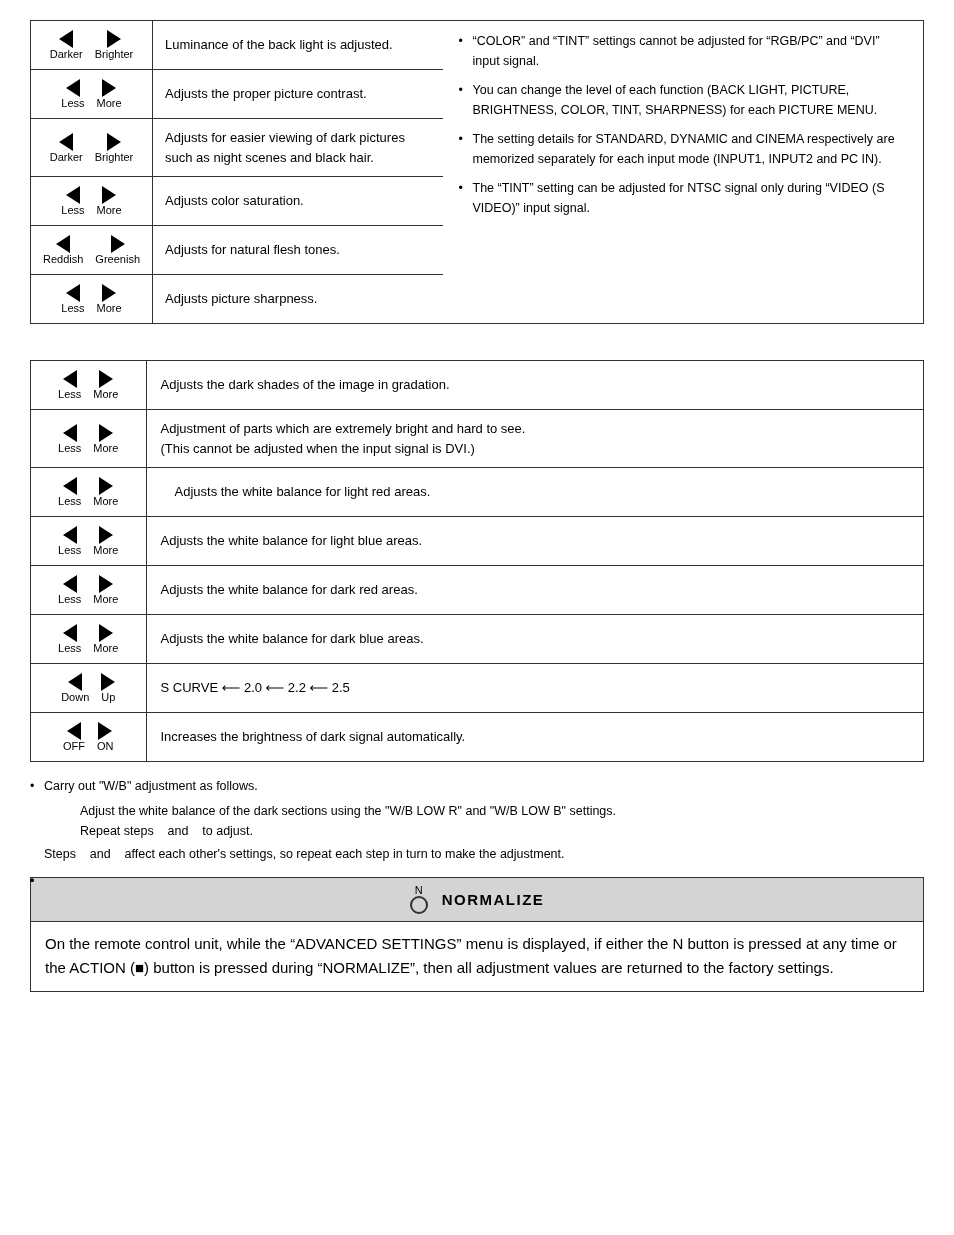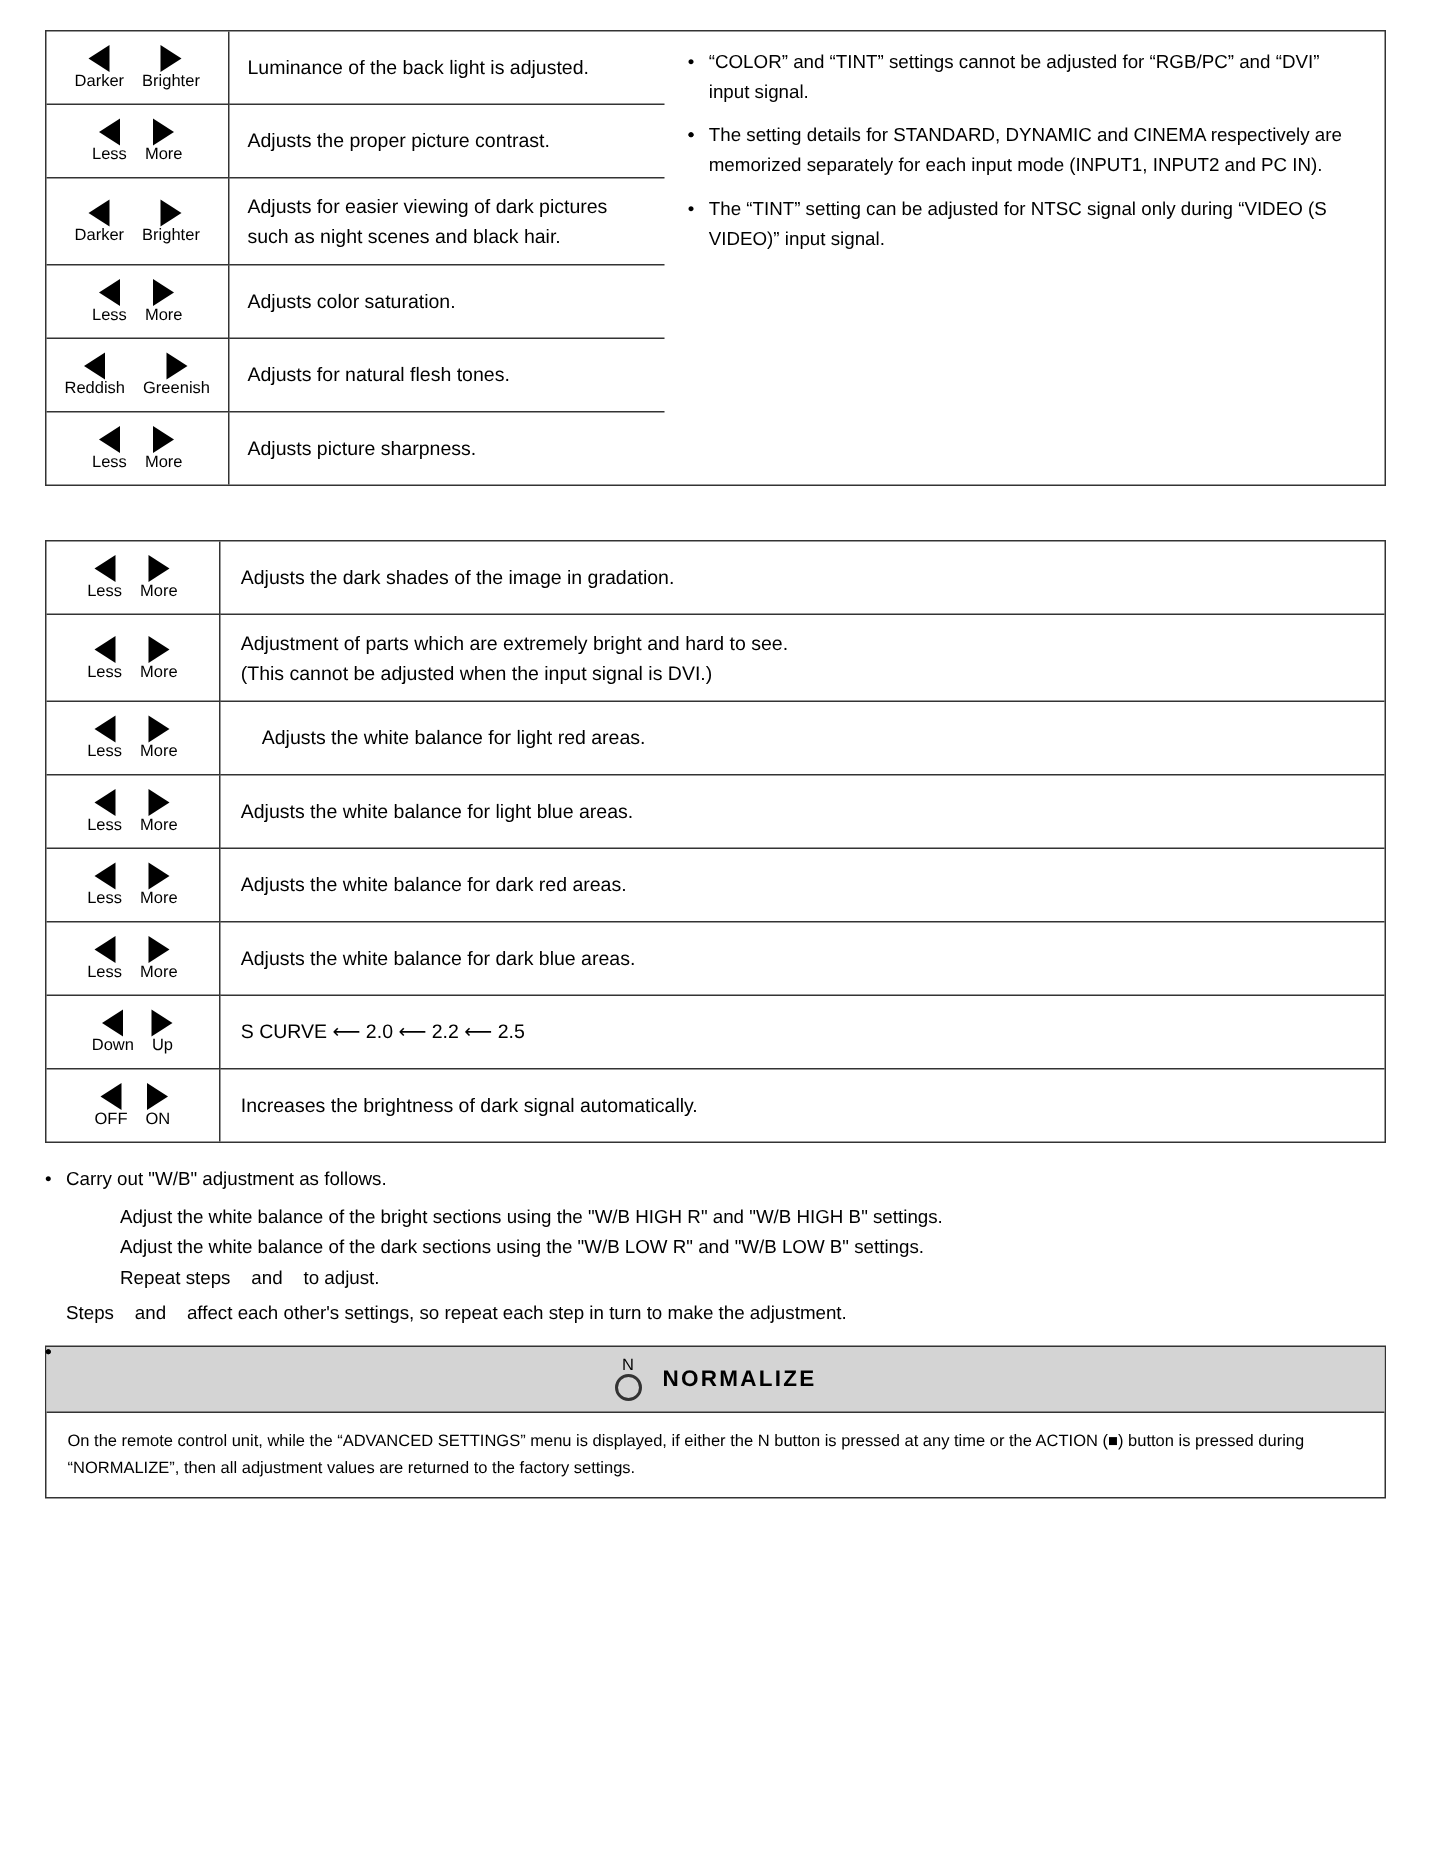--- a/index.html
+++ b/index.html
@@ -175,6 +175,7 @@
       </li>
       <li style="padding-left:14px; position:relative; margin-bottom:9px;">
         <span style="position:absolute;left:0;">•</span>
+        <span>You can change the level of each function (BACK LIGHT, PICTURE, BRIGHTNESS, COLOR, TINT, SHARPNESS) for each PICTURE MENU.</span>
       </li>
       <li style="padding-left:14px; position:relative; margin-bottom:9px;">
         <span style="position:absolute;left:0;">•</span>

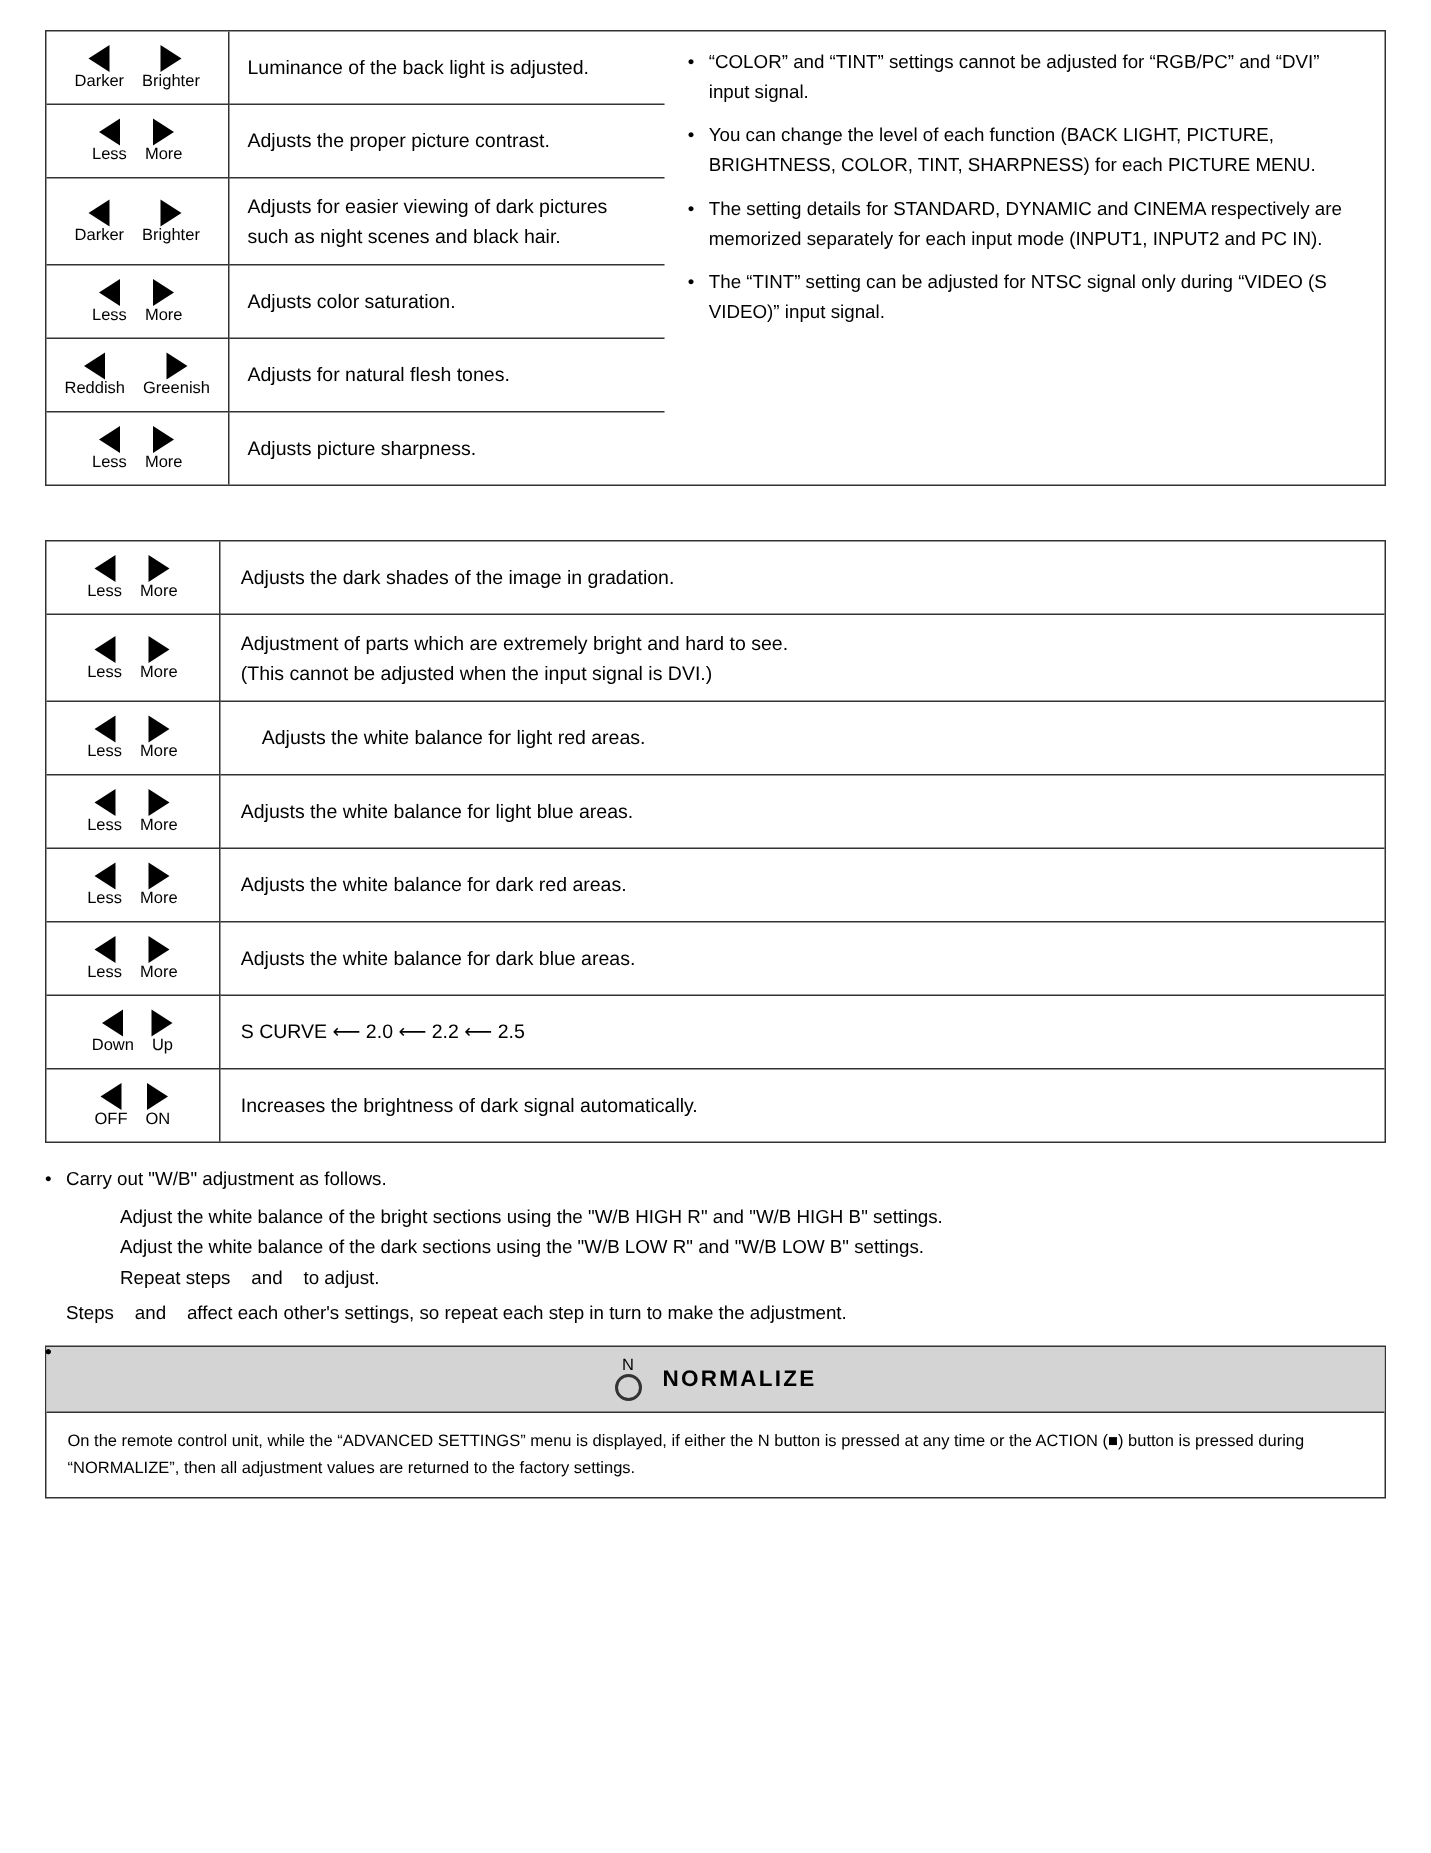--- a/index.html
+++ b/index.html
@@ -332,7 +332,6 @@
     <span>Carry out "W/B" adjustment as follows.</span>
   </div>
   <div style="margin-left:50px;">
-    <div>Adjust the white balance of the bright sections using the "W/B HIGH R" and "W/B HIGH B" settings.</div>
     <div>Adjust the white balance of the dark sections using the "W/B LOW R" and "W/B LOW B" settings.</div>
     <div>Repeat steps&nbsp;&nbsp;&nbsp;&nbsp;and&nbsp;&nbsp;&nbsp;&nbsp;to adjust.</div>
   </div>

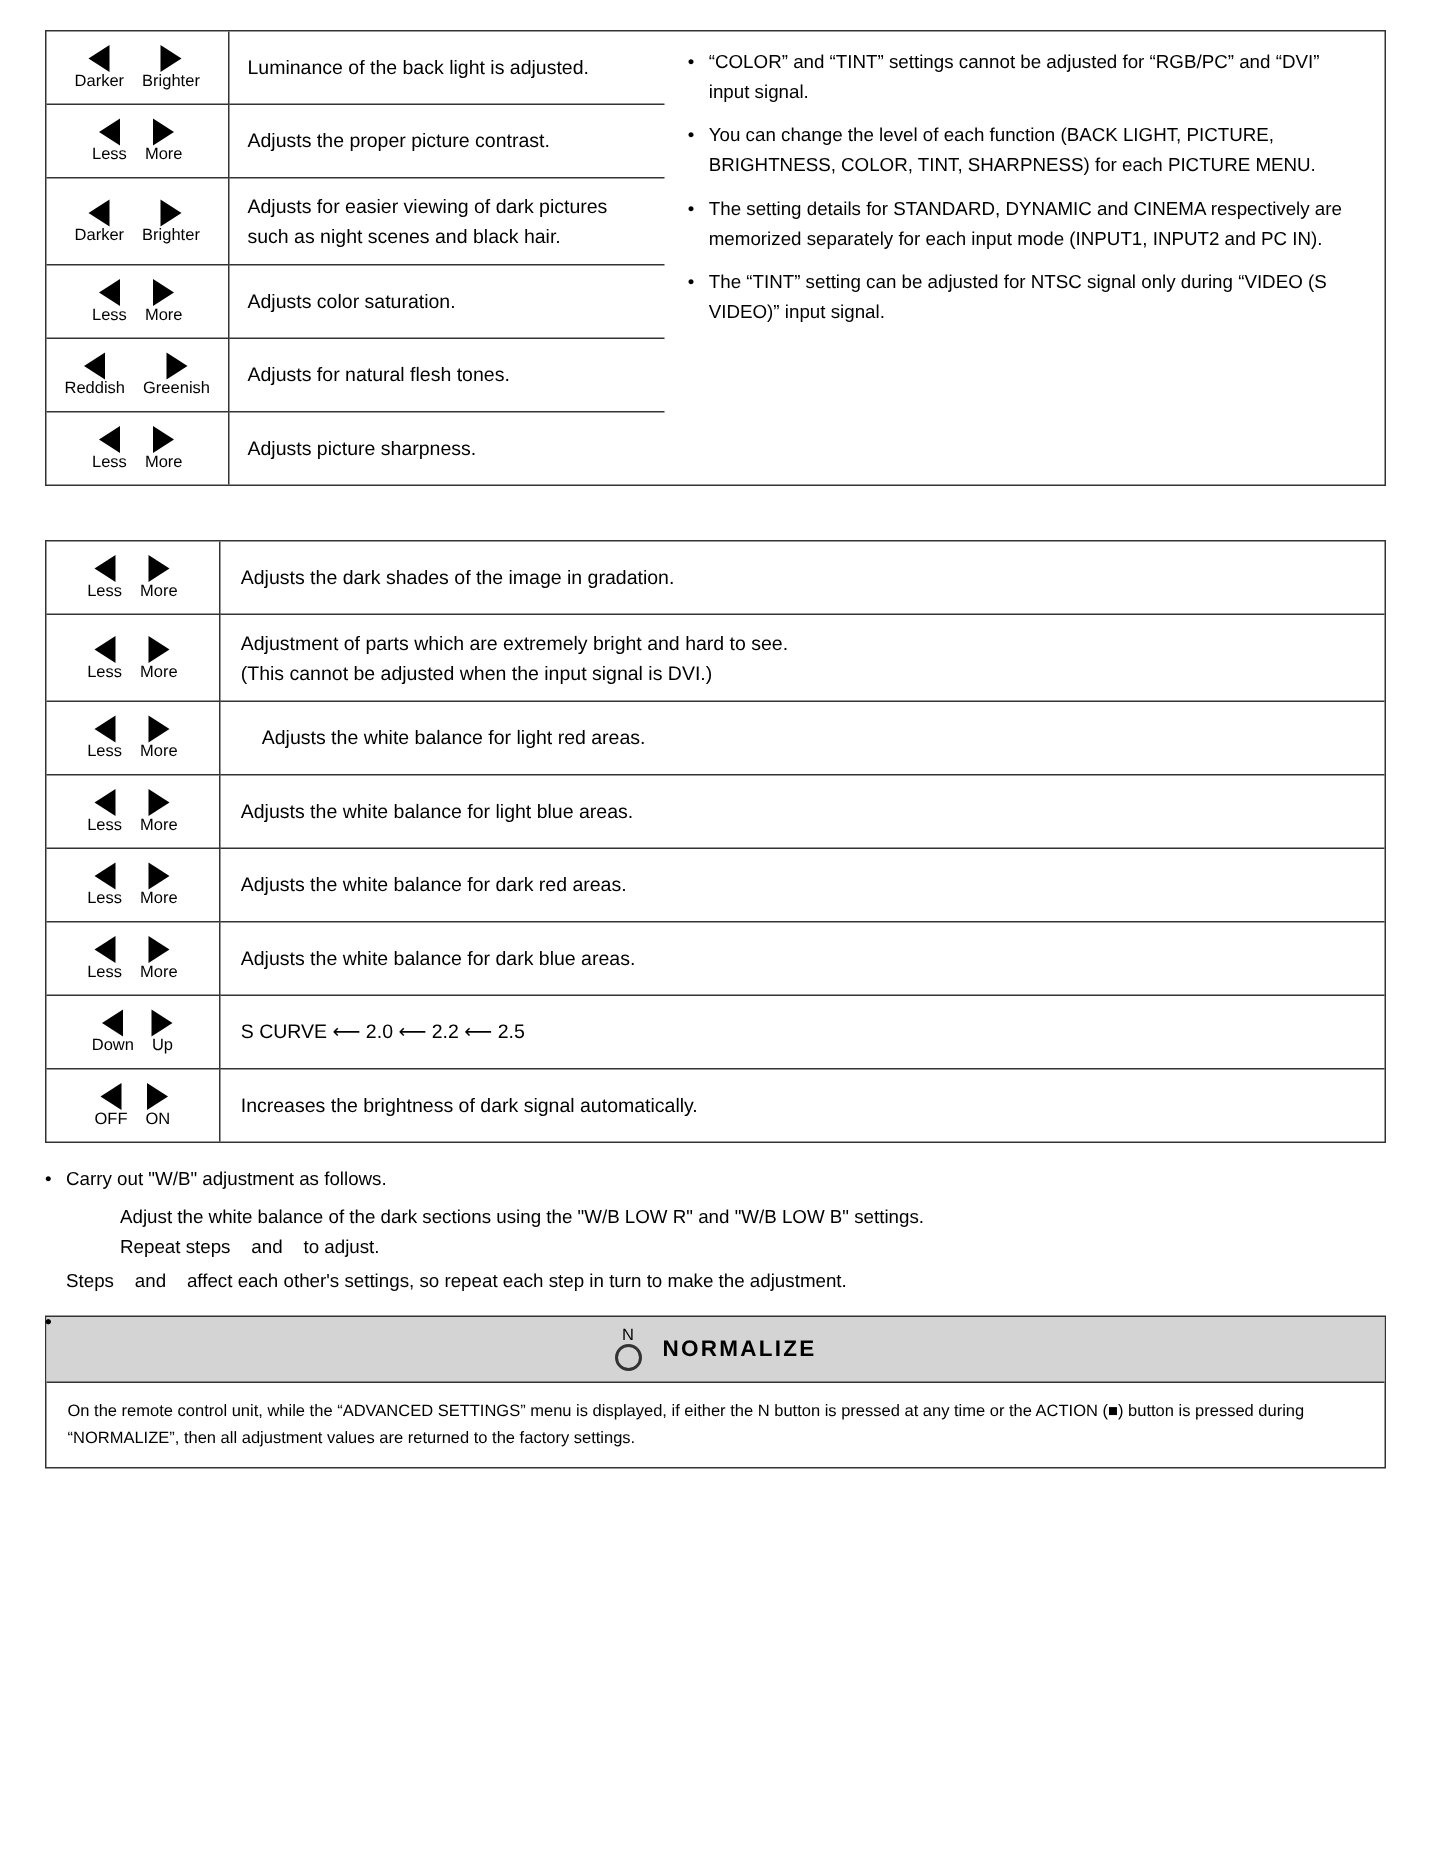--- a/index.html
+++ b/index.html
@@ -354,7 +354,7 @@
     </div>
     <span style="font-weight:bold; font-size:15px; letter-spacing:1.5px;">NORMALIZE</span>
   </div>
-  <div style="padding:10px 14px; font-size:11px; line-height:1.65;">
+  <div style="padding:10px 14px; font-size:15px; line-height:1.65;">
     <span>On the remote control unit, while the “ADVANCED SETTINGS” menu is displayed, if either the N button is pressed at any time or the ACTION (■) button is pressed during “NORMALIZE”, then all adjustment values are returned to the factory settings.</span>
   </div>
 </div>

